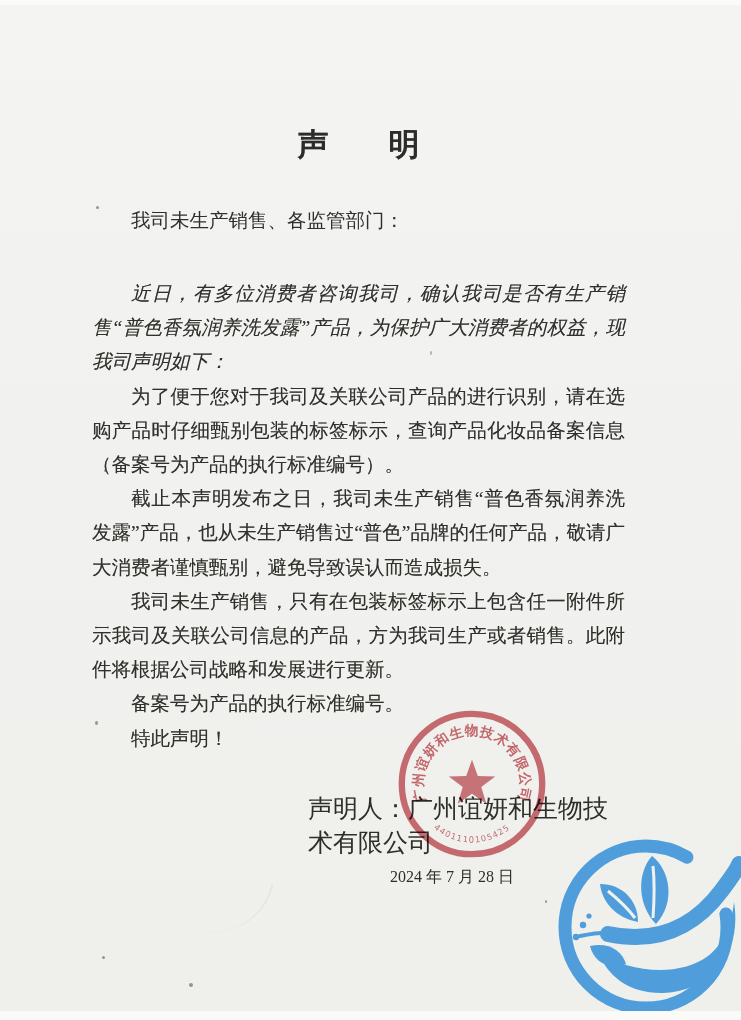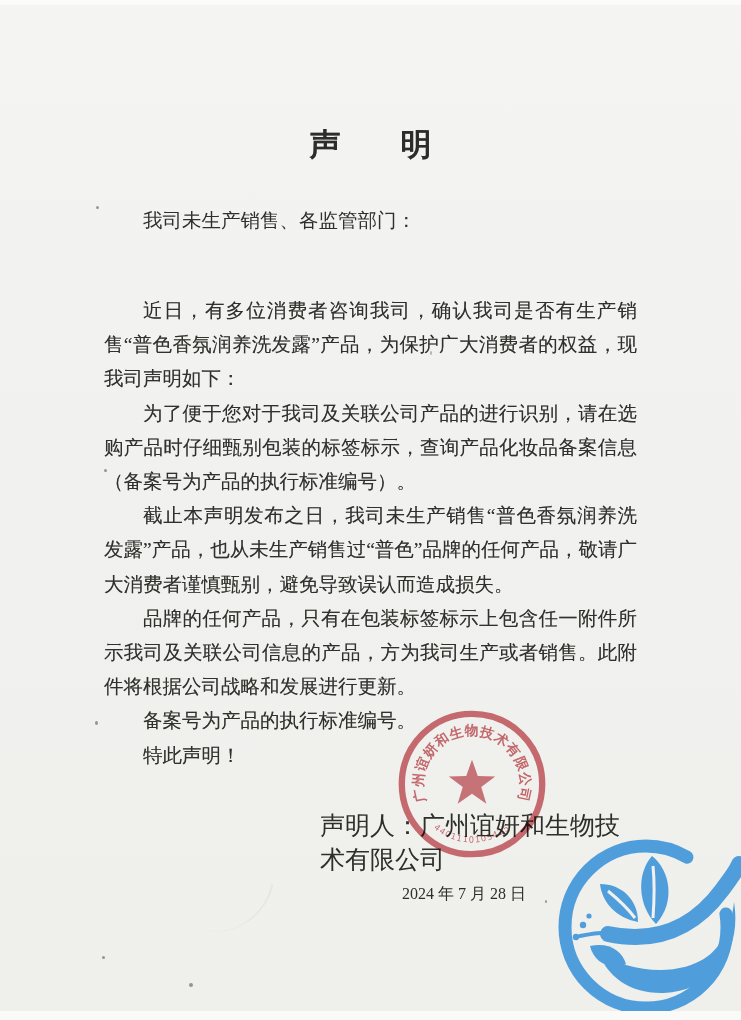--- a/index.html
+++ b/index.html
@@ -11,7 +11,7 @@
   }
   .edge-top{position:absolute;top:0;left:0;right:0;height:5px;background:#fbfbfa;}
   .edge-bottom{position:absolute;bottom:0;left:0;right:0;height:9px;background:#fafaf8;}
-  .content{position:absolute;left:104px;width:533px;top:0;}
+  .content{position:absolute;left:92px;width:533px;top:0;}
   .title{
     margin:0;padding-top:124px;text-align:center;
     font-size:31px;font-weight:600;color:#2c2c29;

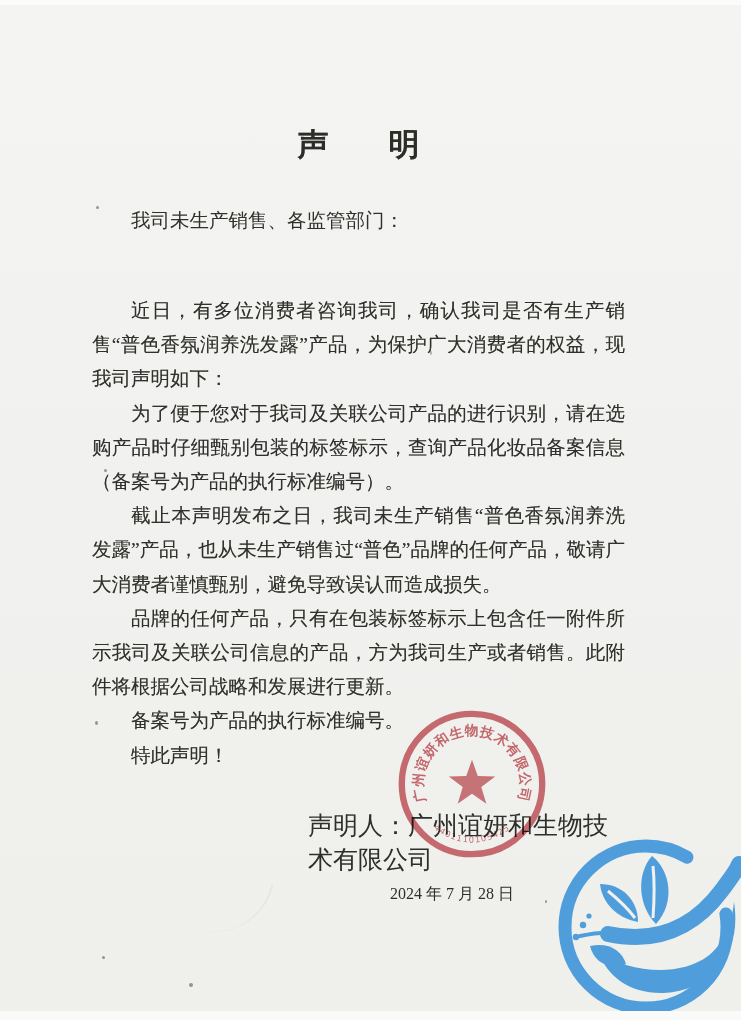--- a/index.html
+++ b/index.html
@@ -27,7 +27,7 @@
     text-align:justify;text-indent:2em;color:#30302c;
     text-shadow:0 0 .4px rgba(55,55,55,.45);
   }
-  .para.first{margin-top:56px;}
+  .para.first{margin-top:39px;font-style:italic;}
   .signature{margin:36px 0 0 216px;font-size:25px;line-height:34px;color:#2e2e2a;}
   .date-line{margin:0 0 8px 298px;font-size:16px;line-height:34px;color:#2e2e2a;font-family:Liberation Serif, serif;}
   .seal{

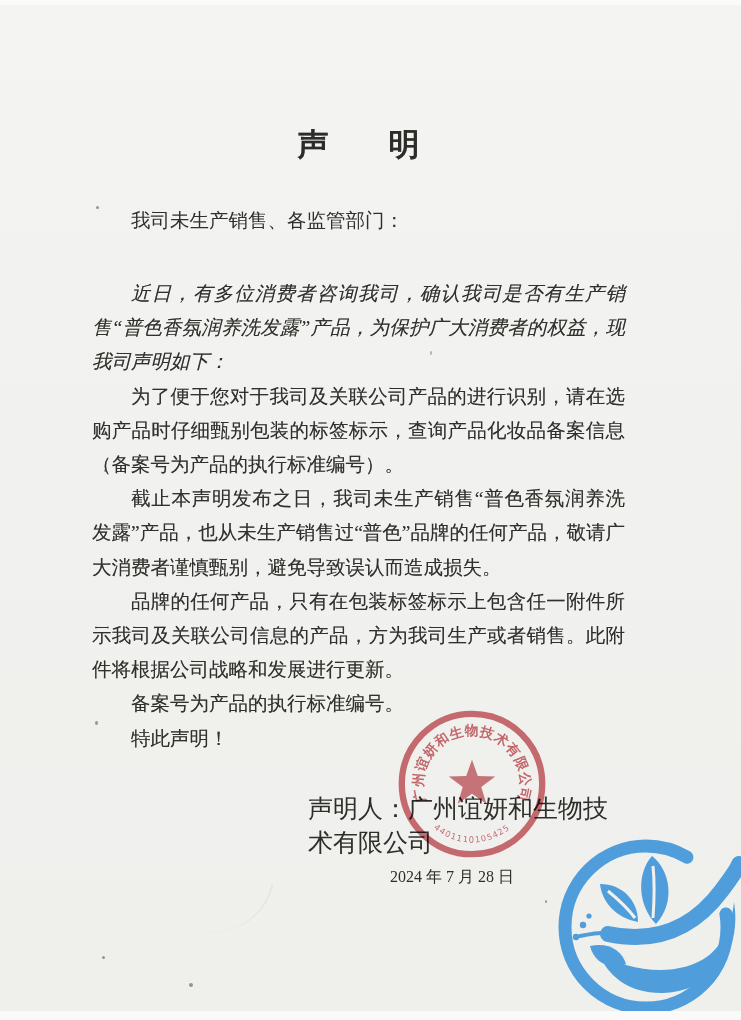--- a/index.html
+++ b/index.html
@@ -54,7 +54,7 @@
     <p class="para first">近日，有多位消费者咨询我司，确认我司是否有生产销售“普色香氛润养洗发露”产品，为保护广大消费者的权益，现我司声明如下：</p>
     <p class="para">为了便于您对于我司及关联公司产品的进行识别，请在选购产品时仔细甄别包装的标签标示，查询产品化妆品备案信息（备案号为产品的执行标准编号）。</p>
     <p class="para">截止本声明发布之日，我司未生产销售“普色香氛润养洗发露”产品，也从未生产销售过“普色”品牌的任何产品，敬请广大消费者谨慎甄别，避免导致误认而造成损失。</p>
-    <p class="para">品牌的任何产品，只有在包装标签标示上包含任一附件所示我司及关联公司信息的产品，方为我司生产或者销售。此附件将根据公司战略和发展进行更新。</p>
+    <p class="para">我司未生产销售，只有在包装标签标示上包含任一附件所示我司及关联公司信息的产品，方为我司生产或者销售。此附件将根据公司战略和发展进行更新。</p>
     <p class="para">备案号为产品的执行标准编号。</p>
     <p class="para">特此声明！</p>
     <p class="signature"><span>声明人：</span><span>广州谊妍和生物技术有限公司</span></p>

